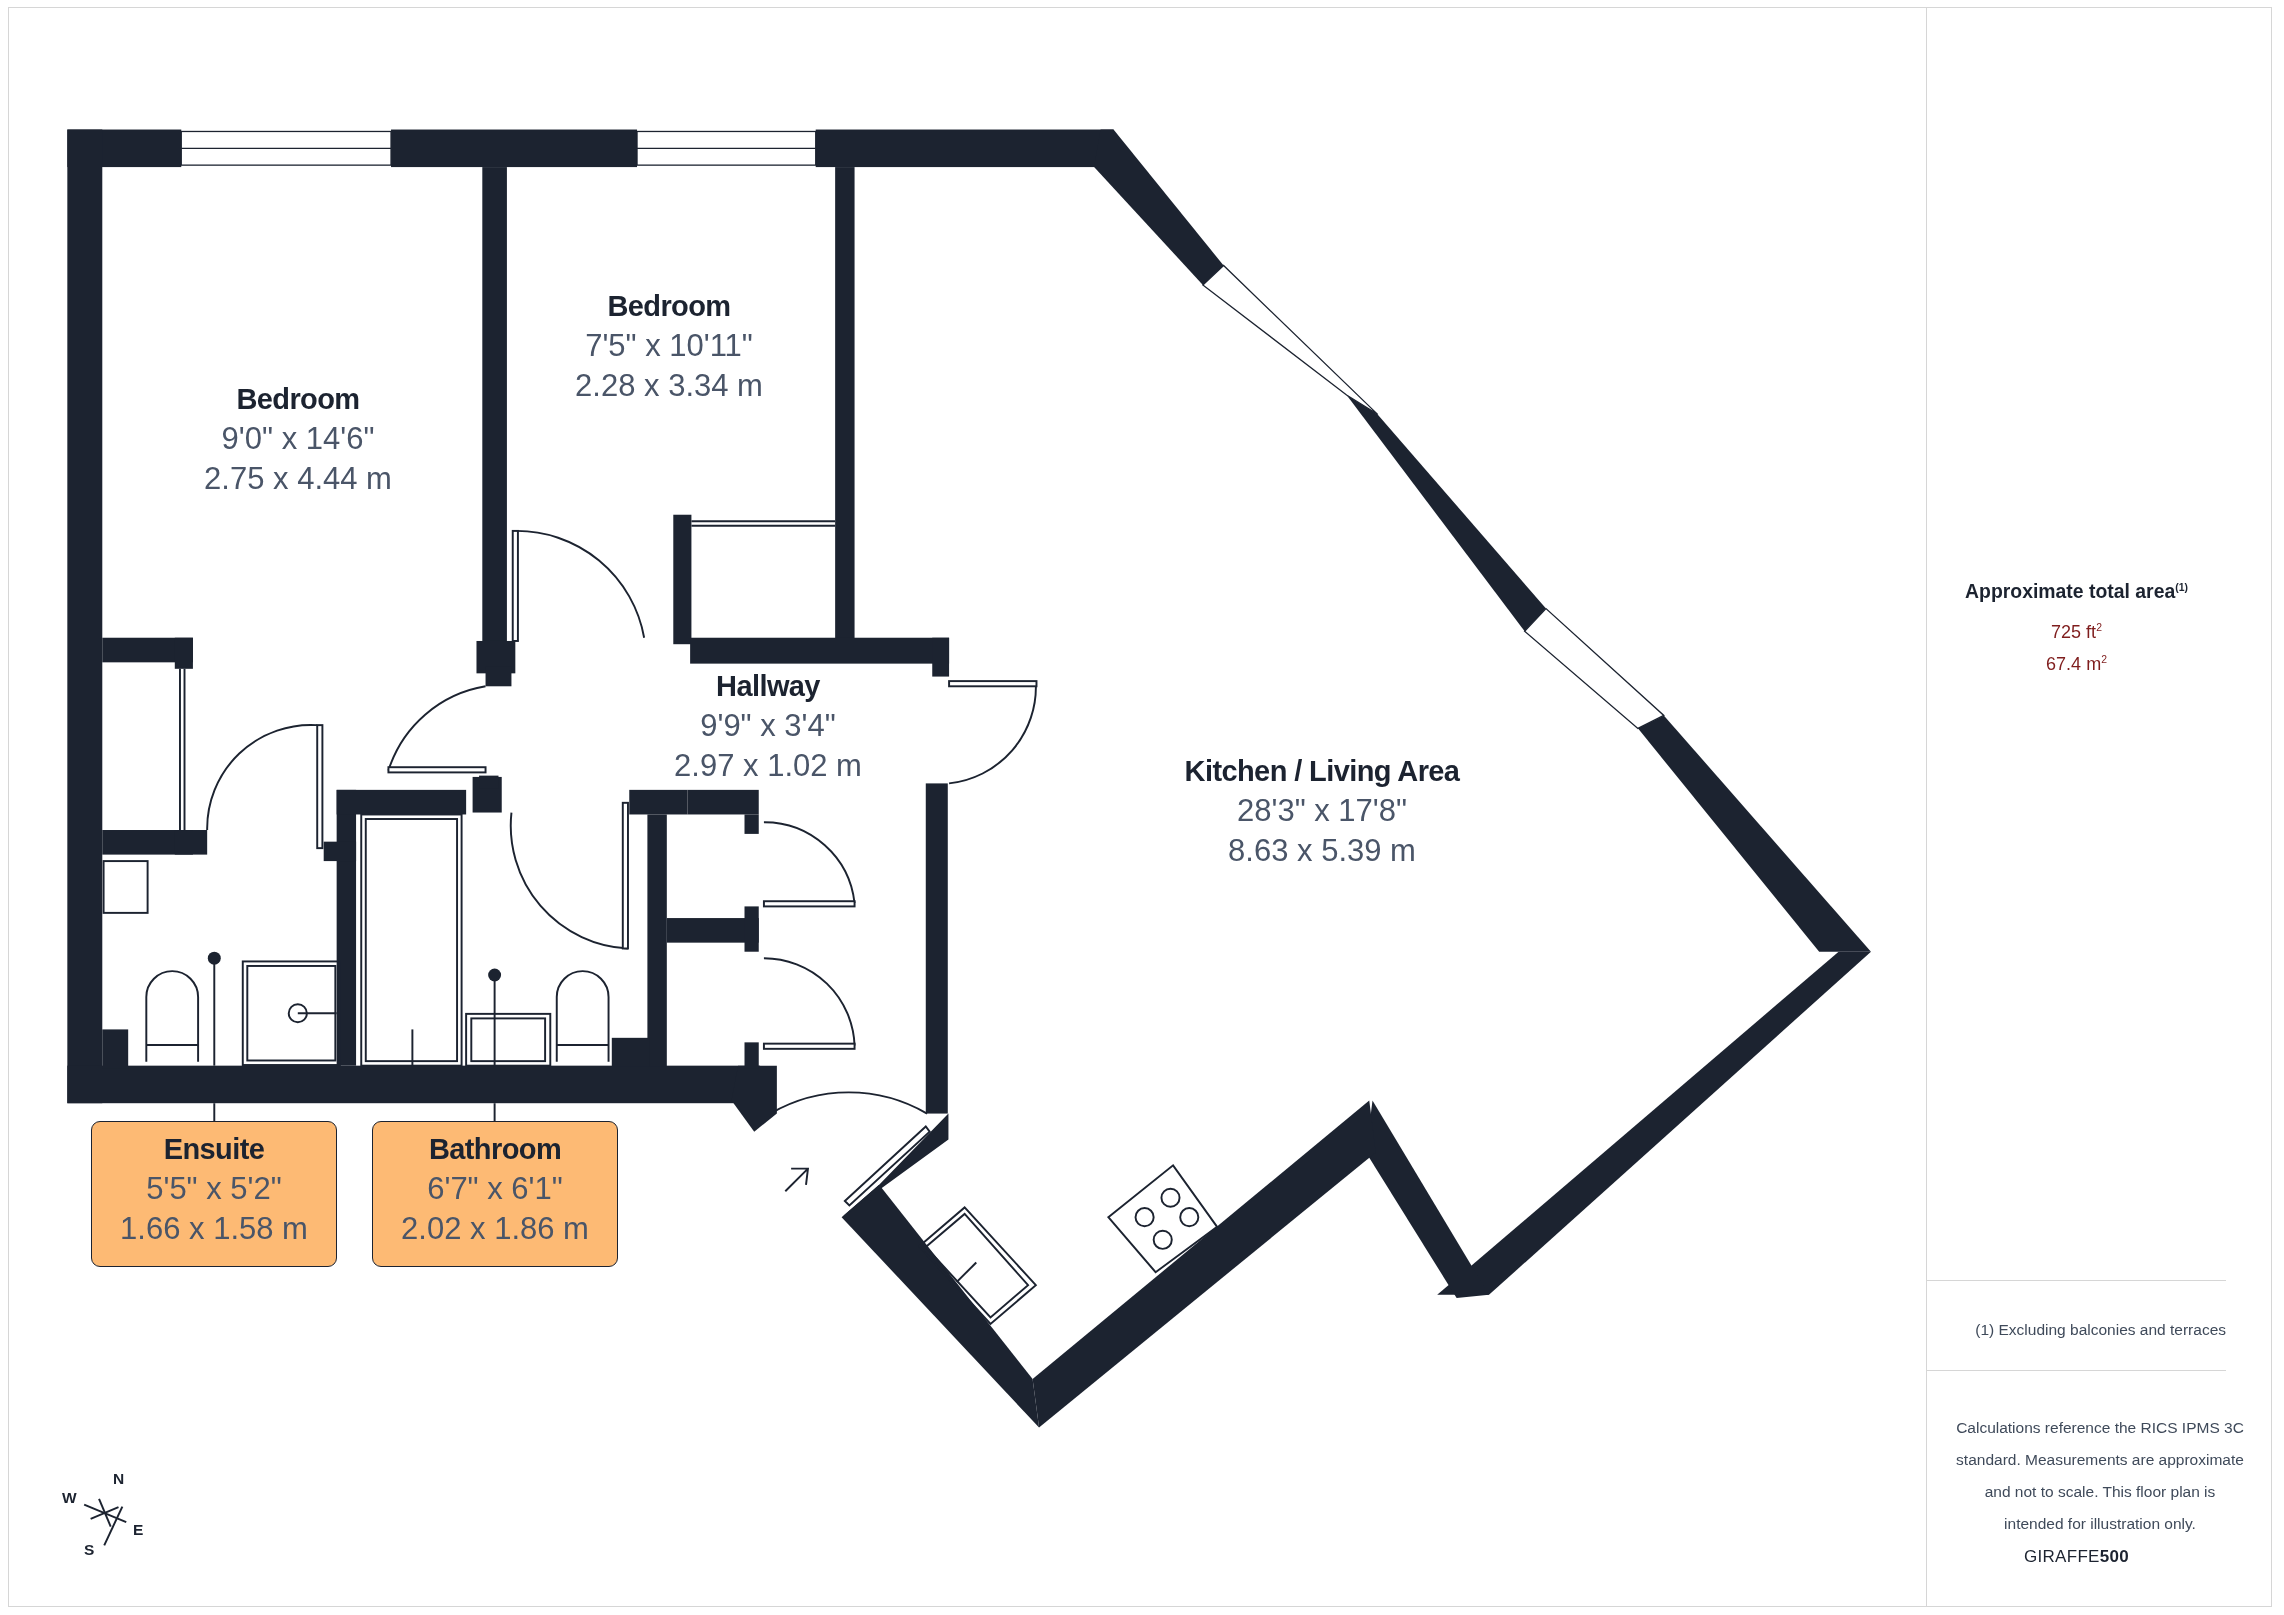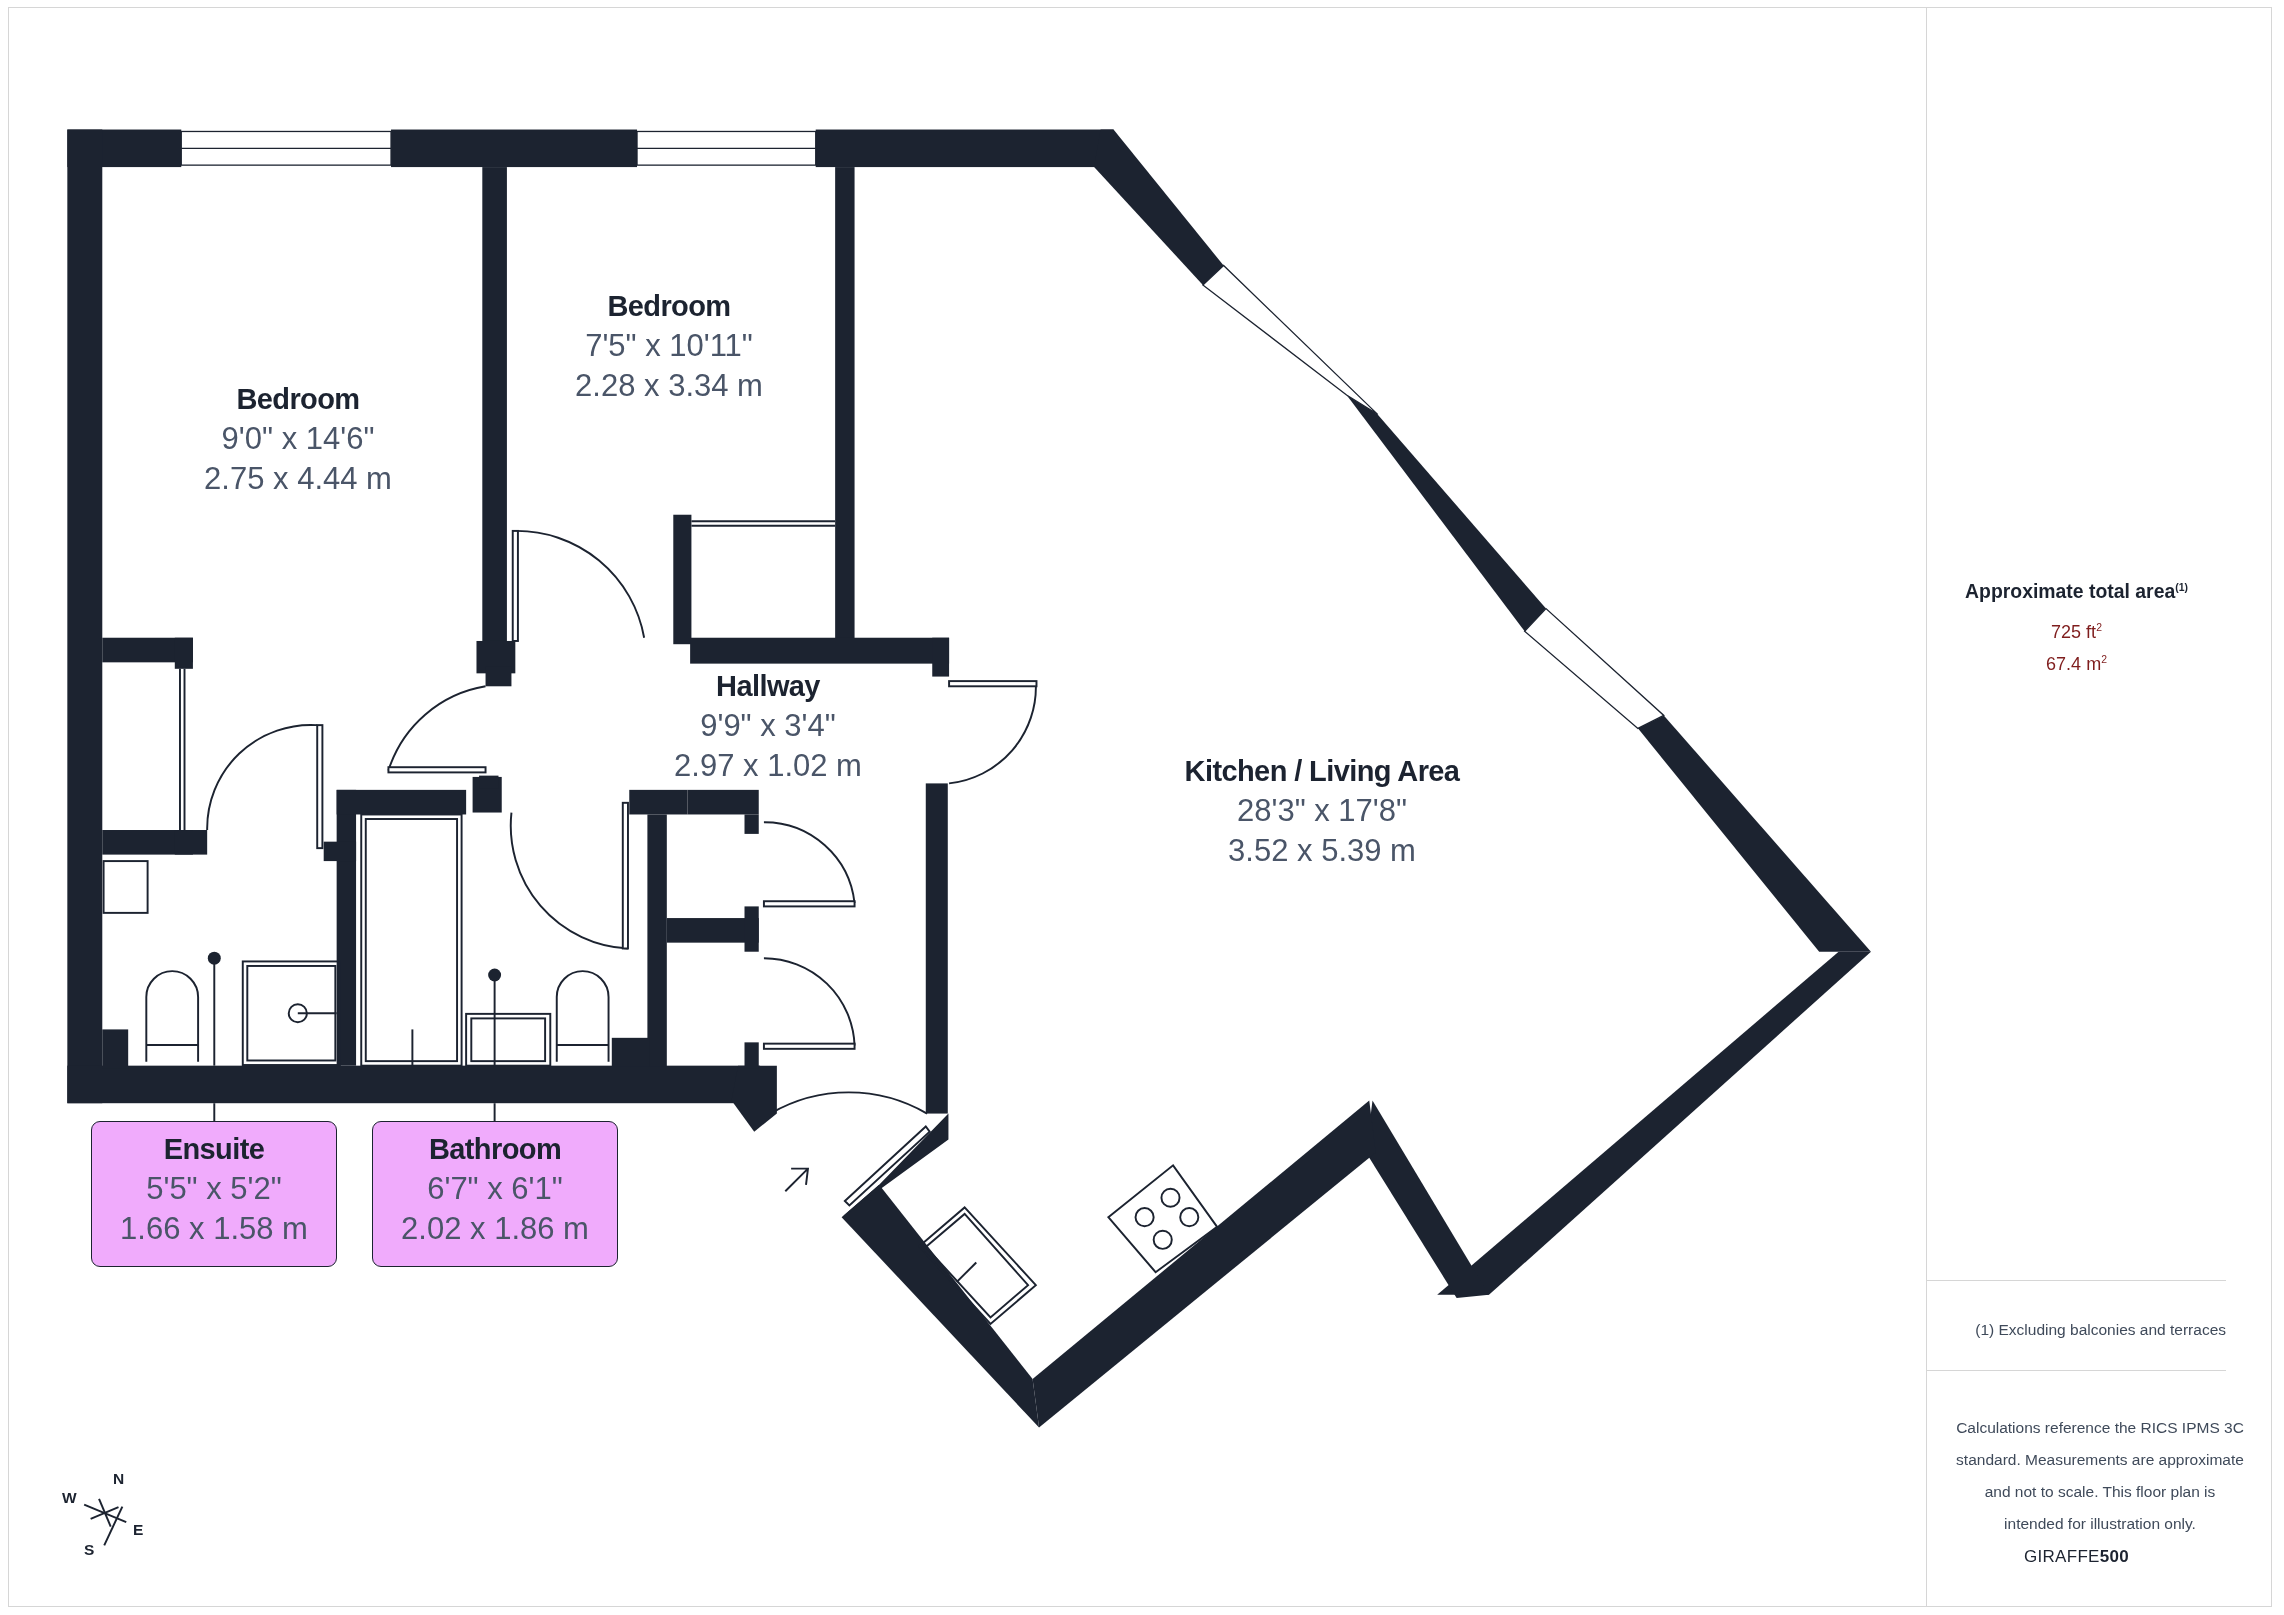--- a/index.html
+++ b/index.html
@@ -204,7 +204,7 @@
   <div class="room-label" style="left:1306px;top:751px;margin-left:16px;">
     <div class="room-name">Kitchen / Living Area</div>
     <div class="room-dim">28'3" x 17'8"</div>
-    <div class="room-dim">3.52 x 5.39 m</div>
+    <div class="room-dim">8.63 x 5.39 m</div>
   </div>
 
   <div class="room-card" style="left:91px;top:1121px;width:246px;height:146px;">

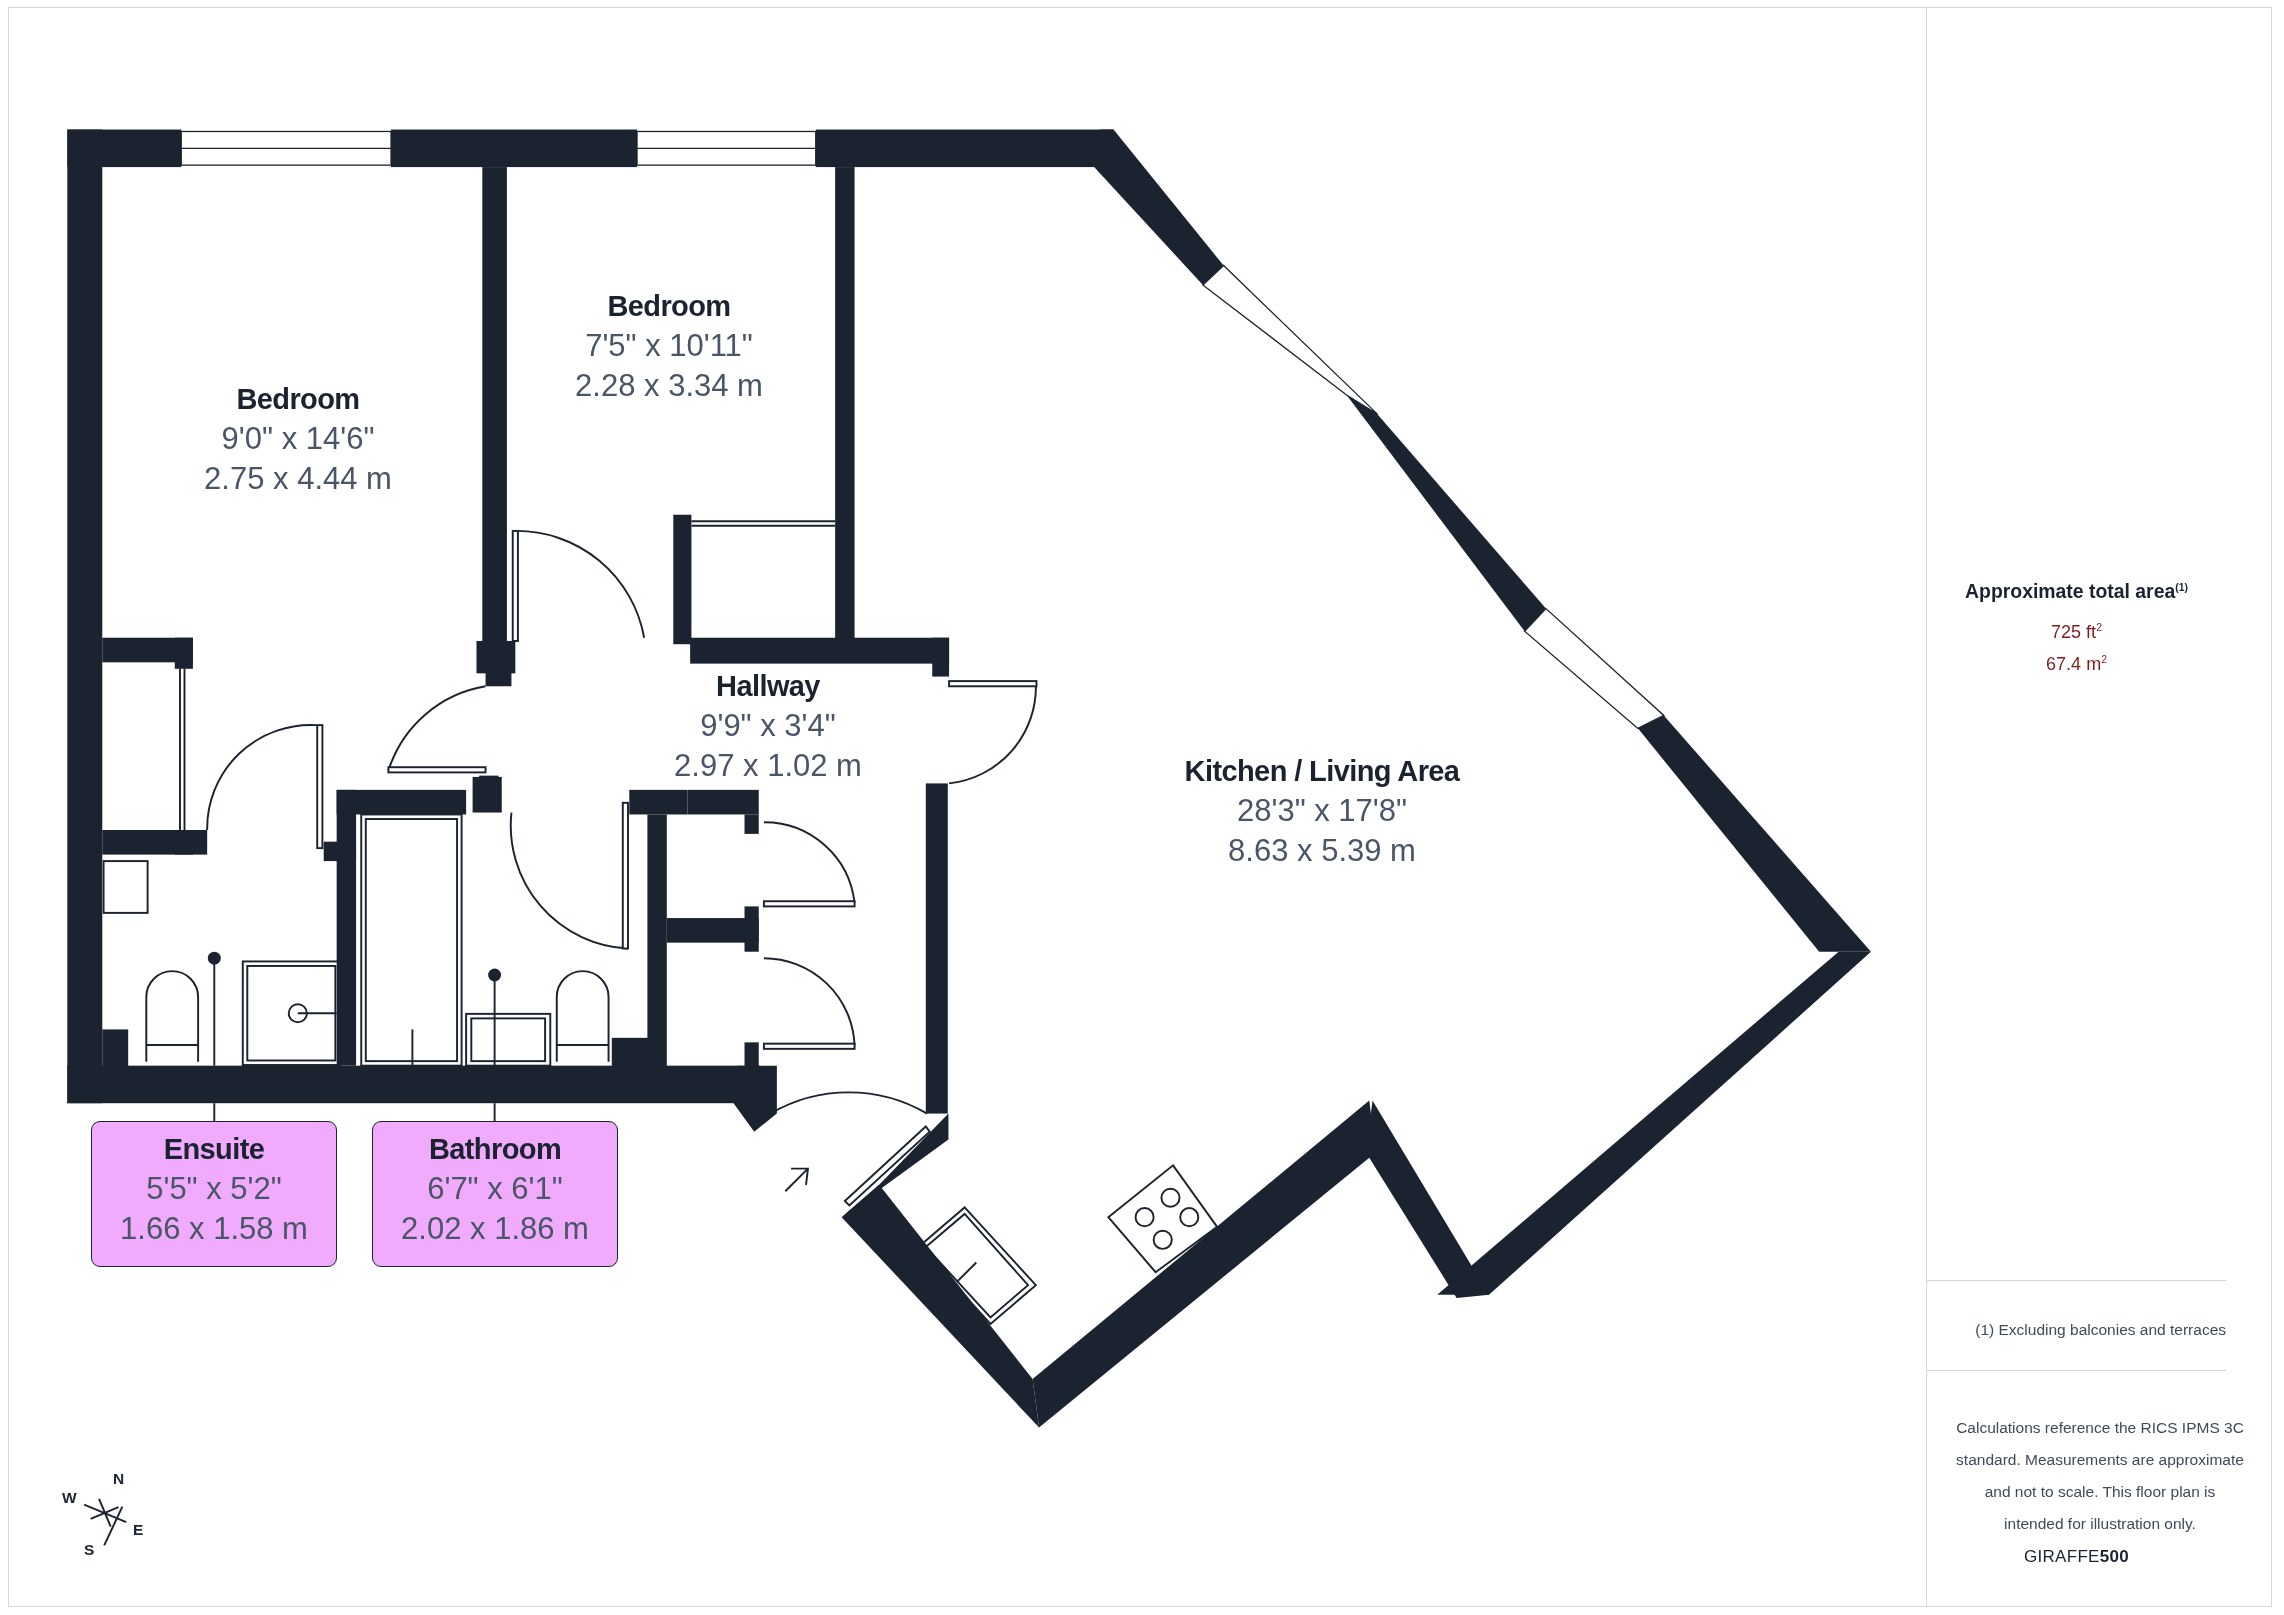--- a/index.html
+++ b/index.html
@@ -12,7 +12,7 @@
   .room-label { position: absolute; text-align: center; transform: translateX(-50%); white-space: nowrap; }
   .room-name { font-weight: bold; color: #1c2330; font-size: 29px; line-height: 40px; letter-spacing: -0.6px; }
   .room-dim { color: #4a5568; font-size: 31px; line-height: 40px; }
-  .room-card { position: absolute; border: 1.9px solid #1c2330; border-radius: 9px; background: #f0abfc; box-sizing: border-box; text-align: center; padding-top: 6.5px; }
+  .room-card { position: absolute; border: 1.9px solid #1c2330; border-radius: 9px; background: #fdba74; box-sizing: border-box; text-align: center; padding-top: 6.5px; }
   .area-title { position: absolute; left: 0; width: 100%; text-align: center; font-weight: bold; font-size: 19.4px; color: #1c2330; }
   .area-title sup { font-size: 10.4px; }
   .area-val { position: absolute; left: 0; width: 100%; text-align: center; font-size: 18px; color: #7f1d1d; }

